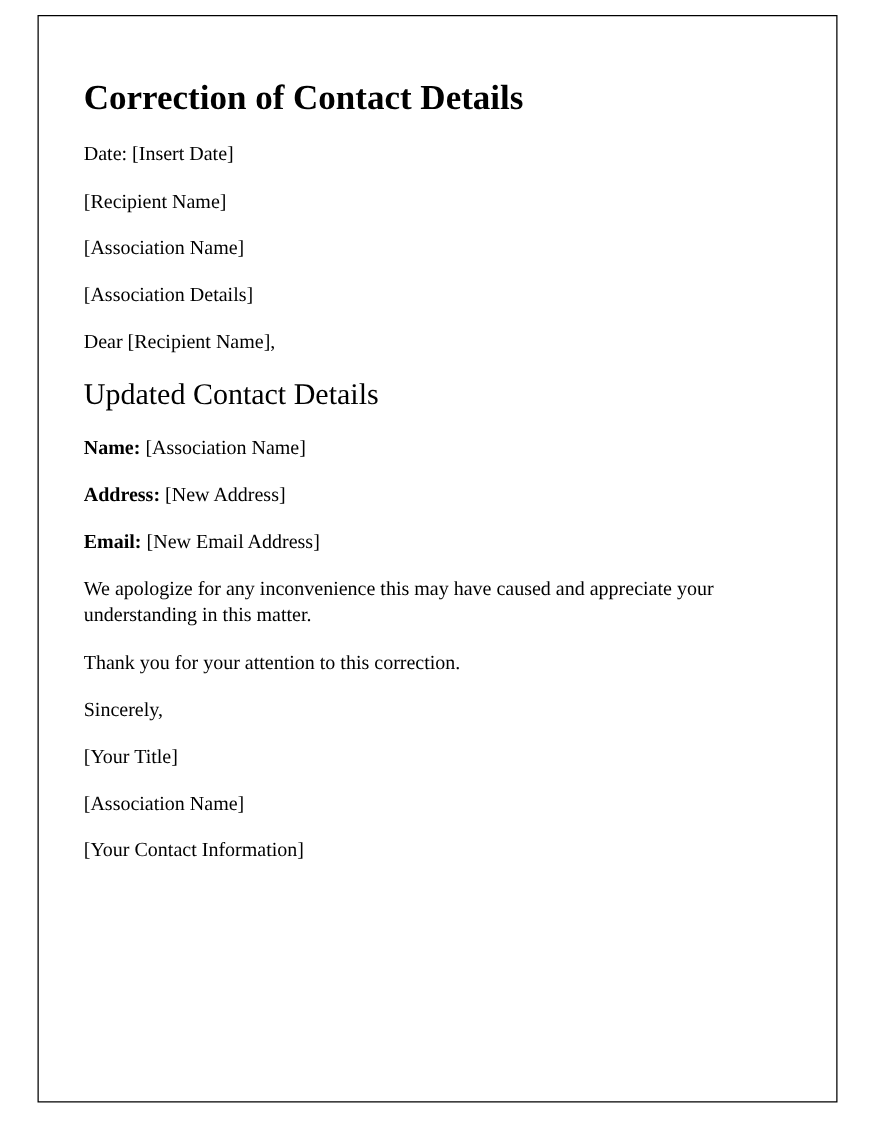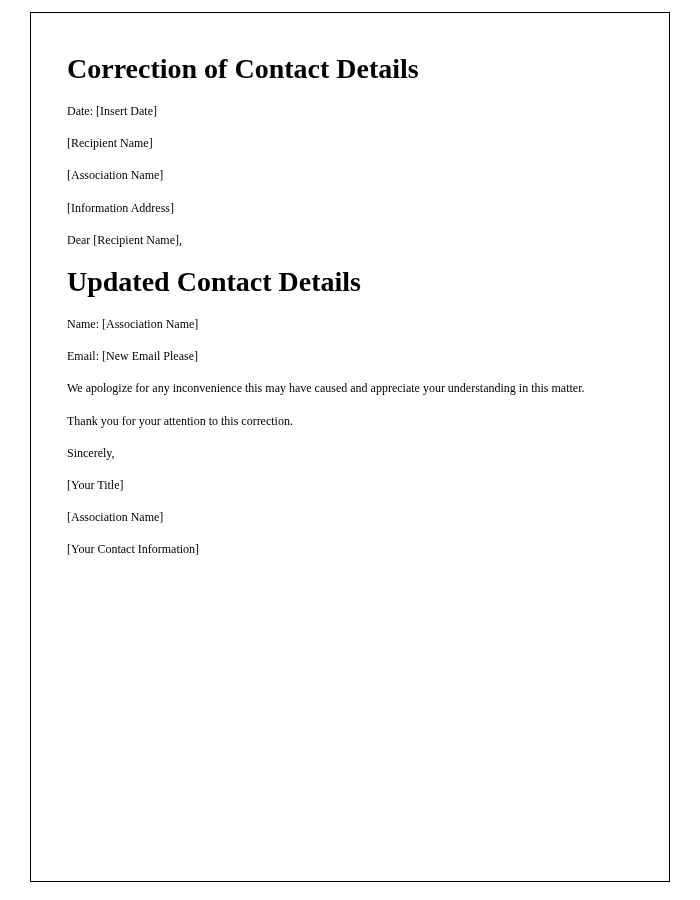--- a/index.html
+++ b/index.html
@@ -20,7 +20,7 @@
     h1 {
       font-size: 28px;
       font-weight: bold;
-      margin: 8px 0 18px 0;
+      margin: 18px 0 18px 0;
     }
     h2 {
       font-size: 28px;

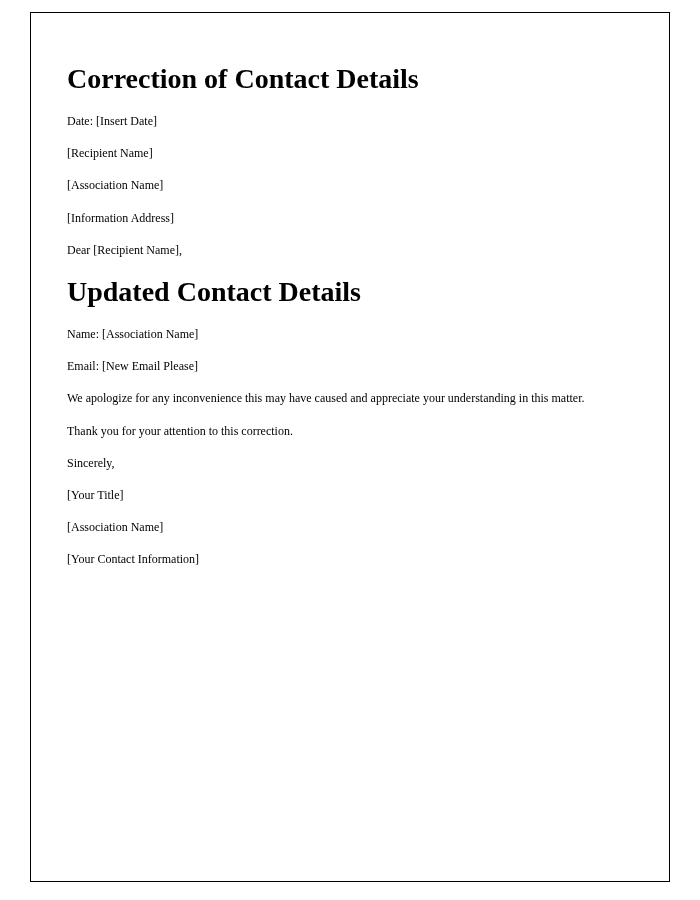--- a/index.html
+++ b/index.html
@@ -28,7 +28,7 @@
       margin: 18px 0 18px 0;
     }
     p {
-      font-size: 12px;
+      font-size: 16px;
       margin: 0 0 16px 0;
       line-height: 1.35;
     }

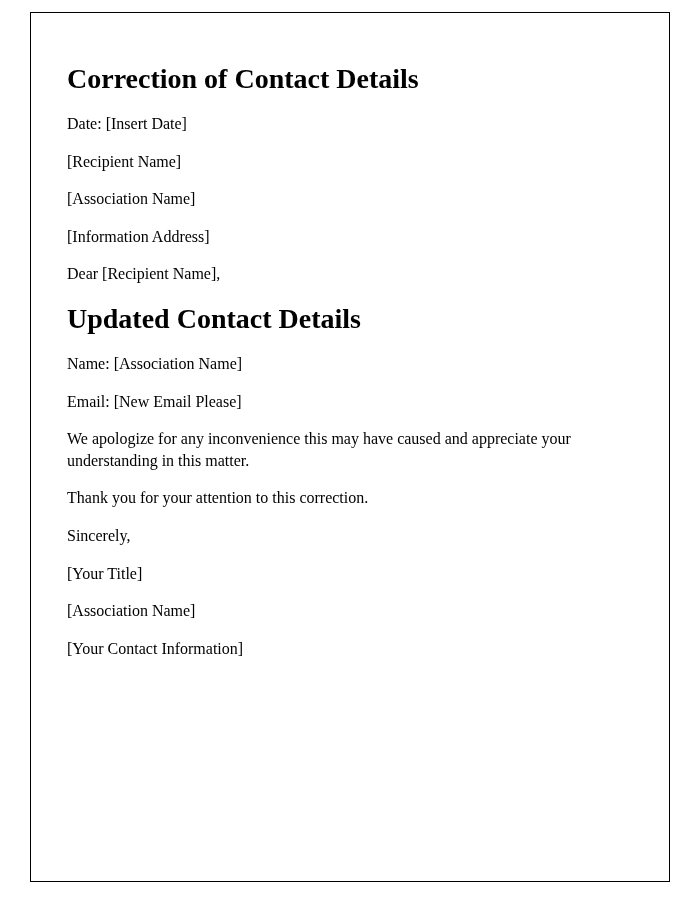--- a/index.html
+++ b/index.html
@@ -49,7 +49,7 @@
 
   <p>[Recipient Name]</p>
   <p>[Association Name]</p>
-  <p>[Information Address]</p>
+  <p>[Association Details]</p>
 
   <p>
     <span>Dear </span><span>[Recipient Name]</span><span>,</span>

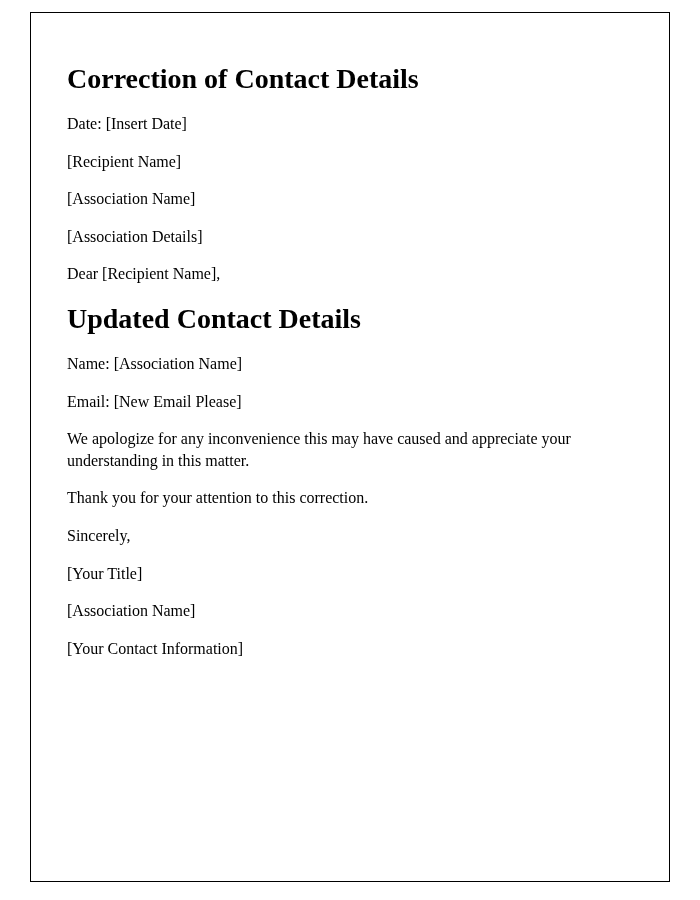--- a/index.html
+++ b/index.html
@@ -23,8 +23,8 @@
       margin: 18px 0 18px 0;
     }
     h2 {
-      font-size: 28px;
-      font-weight: bold;
+      font-size: 24px;
+      font-weight: normal;
       margin: 18px 0 18px 0;
     }
     p {

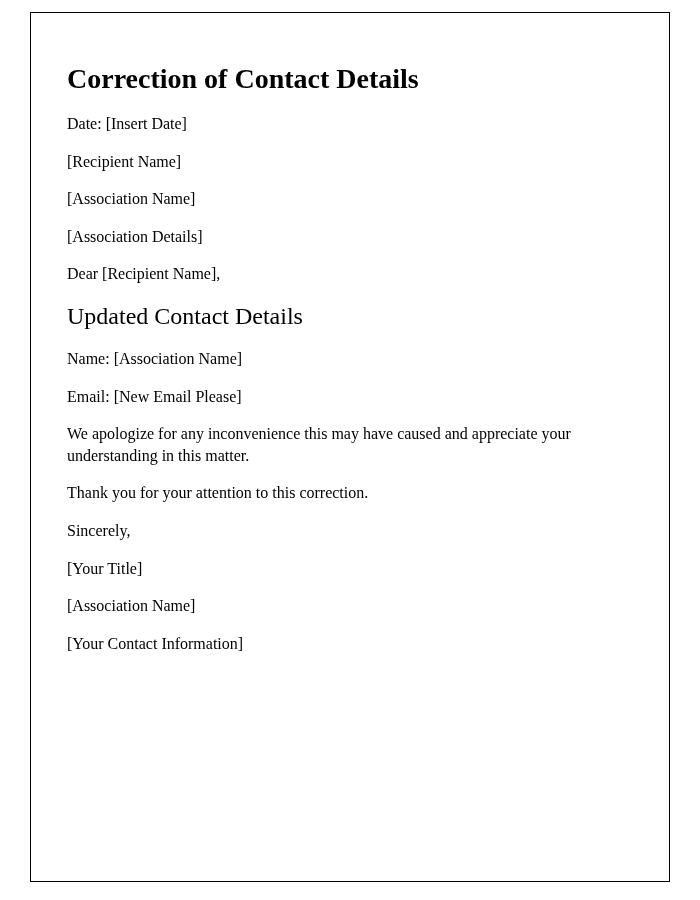--- a/index.html
+++ b/index.html
@@ -33,7 +33,7 @@
       line-height: 1.35;
     }
     .label {
-      font-weight: normal;
+      font-weight: bold;
     }
   </style>
 </head>

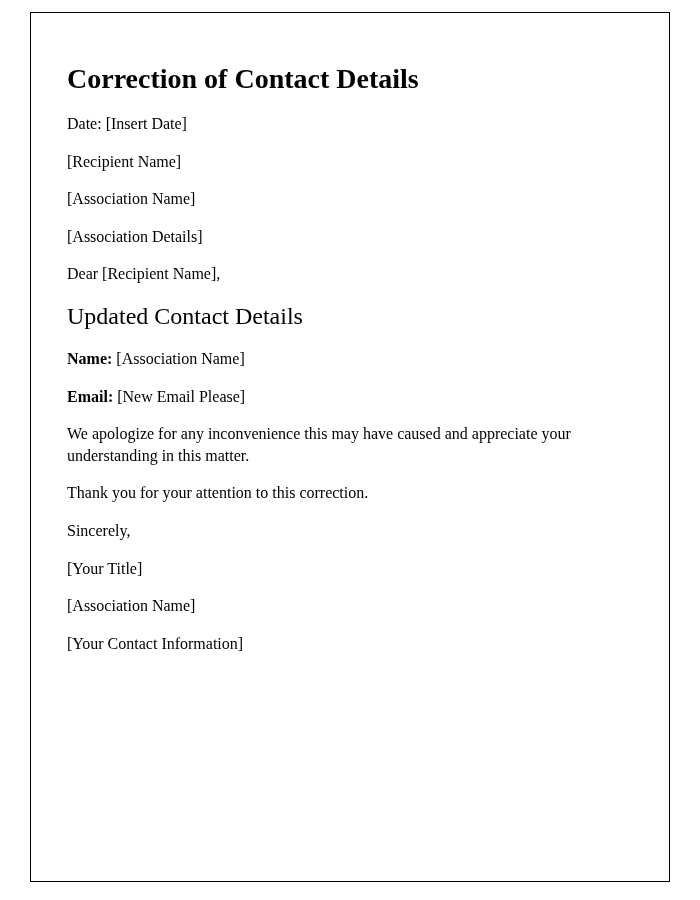--- a/index.html
+++ b/index.html
@@ -62,6 +62,9 @@
     <span class="label">Name: </span><span>[Association Name]</span>
   </p>
   <p>
+    <span class="label">Address: </span><span>[New Address]</span>
+  </p>
+  <p>
     <span class="label">Email: </span><span>[New Email Please]</span>
   </p>
 

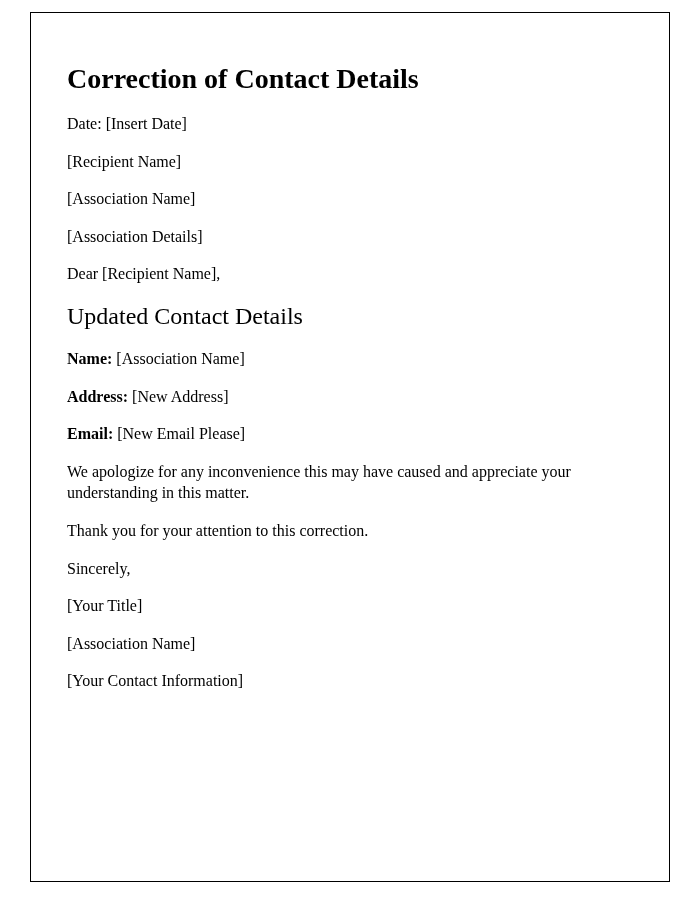--- a/index.html
+++ b/index.html
@@ -65,7 +65,7 @@
     <span class="label">Address: </span><span>[New Address]</span>
   </p>
   <p>
-    <span class="label">Email: </span><span>[New Email Please]</span>
+    <span class="label">Email: </span><span>[New Email Address]</span>
   </p>
 
   <p>We apologize for any inconvenience this may have caused and appreciate your understanding in this matter.</p>

